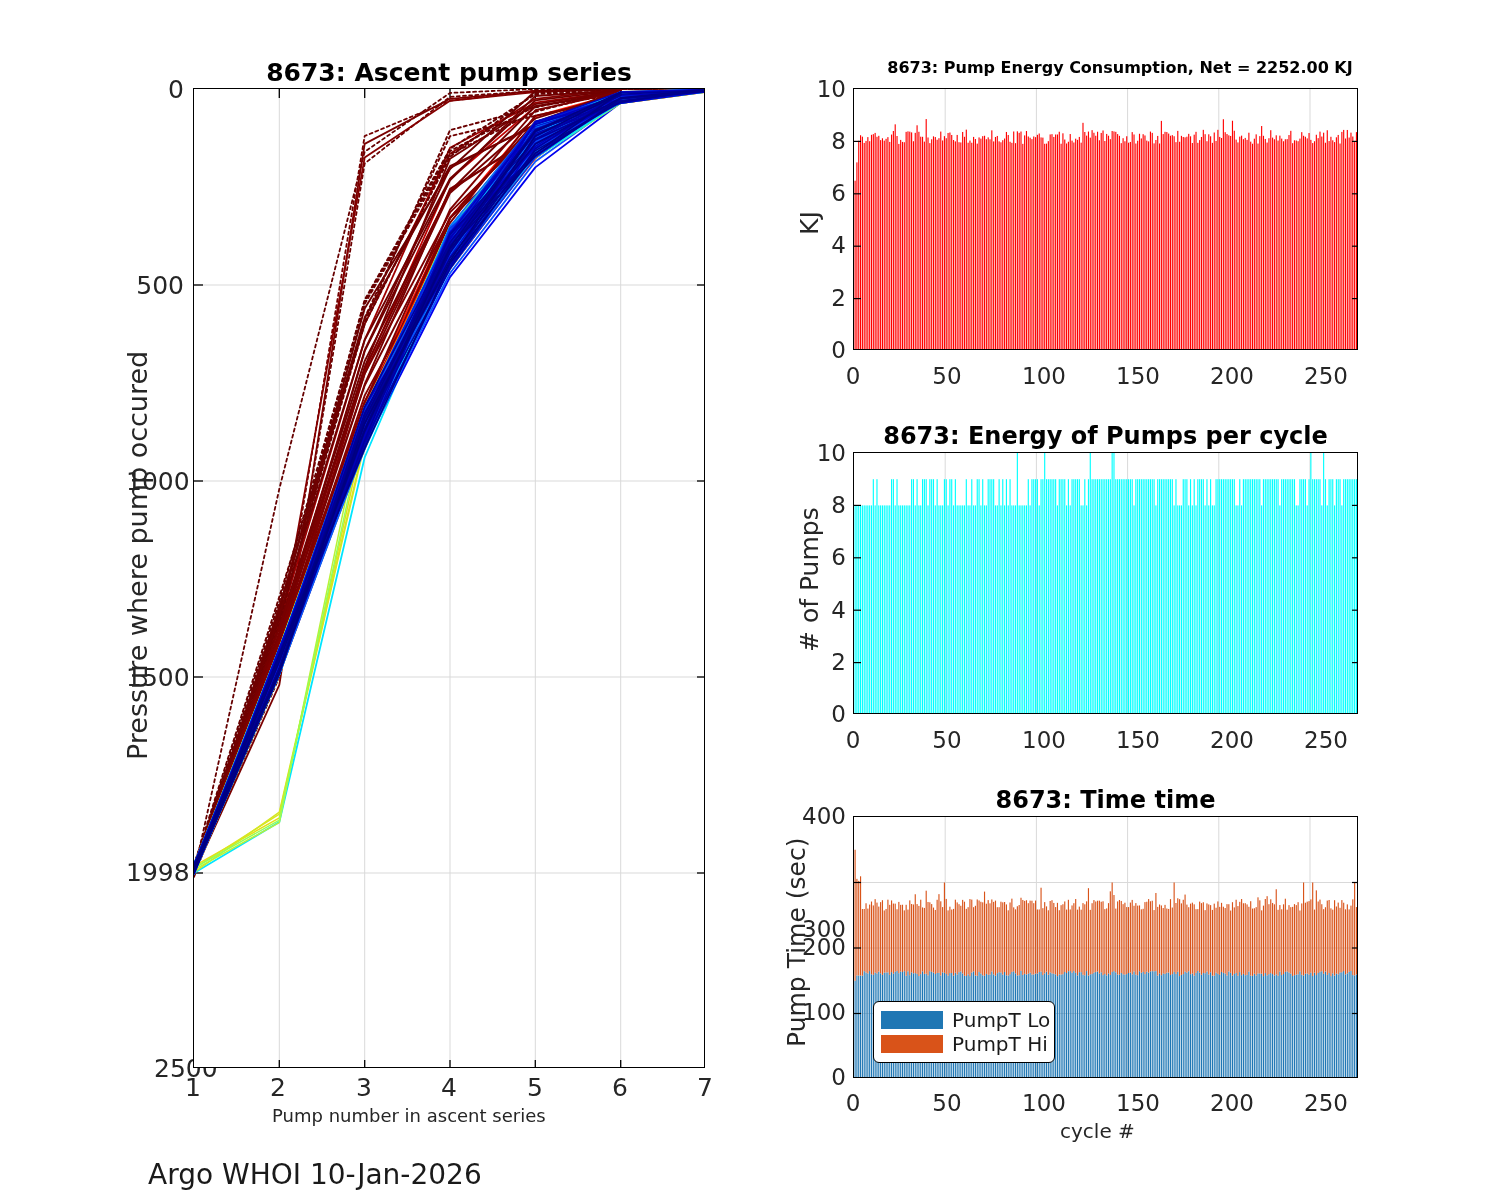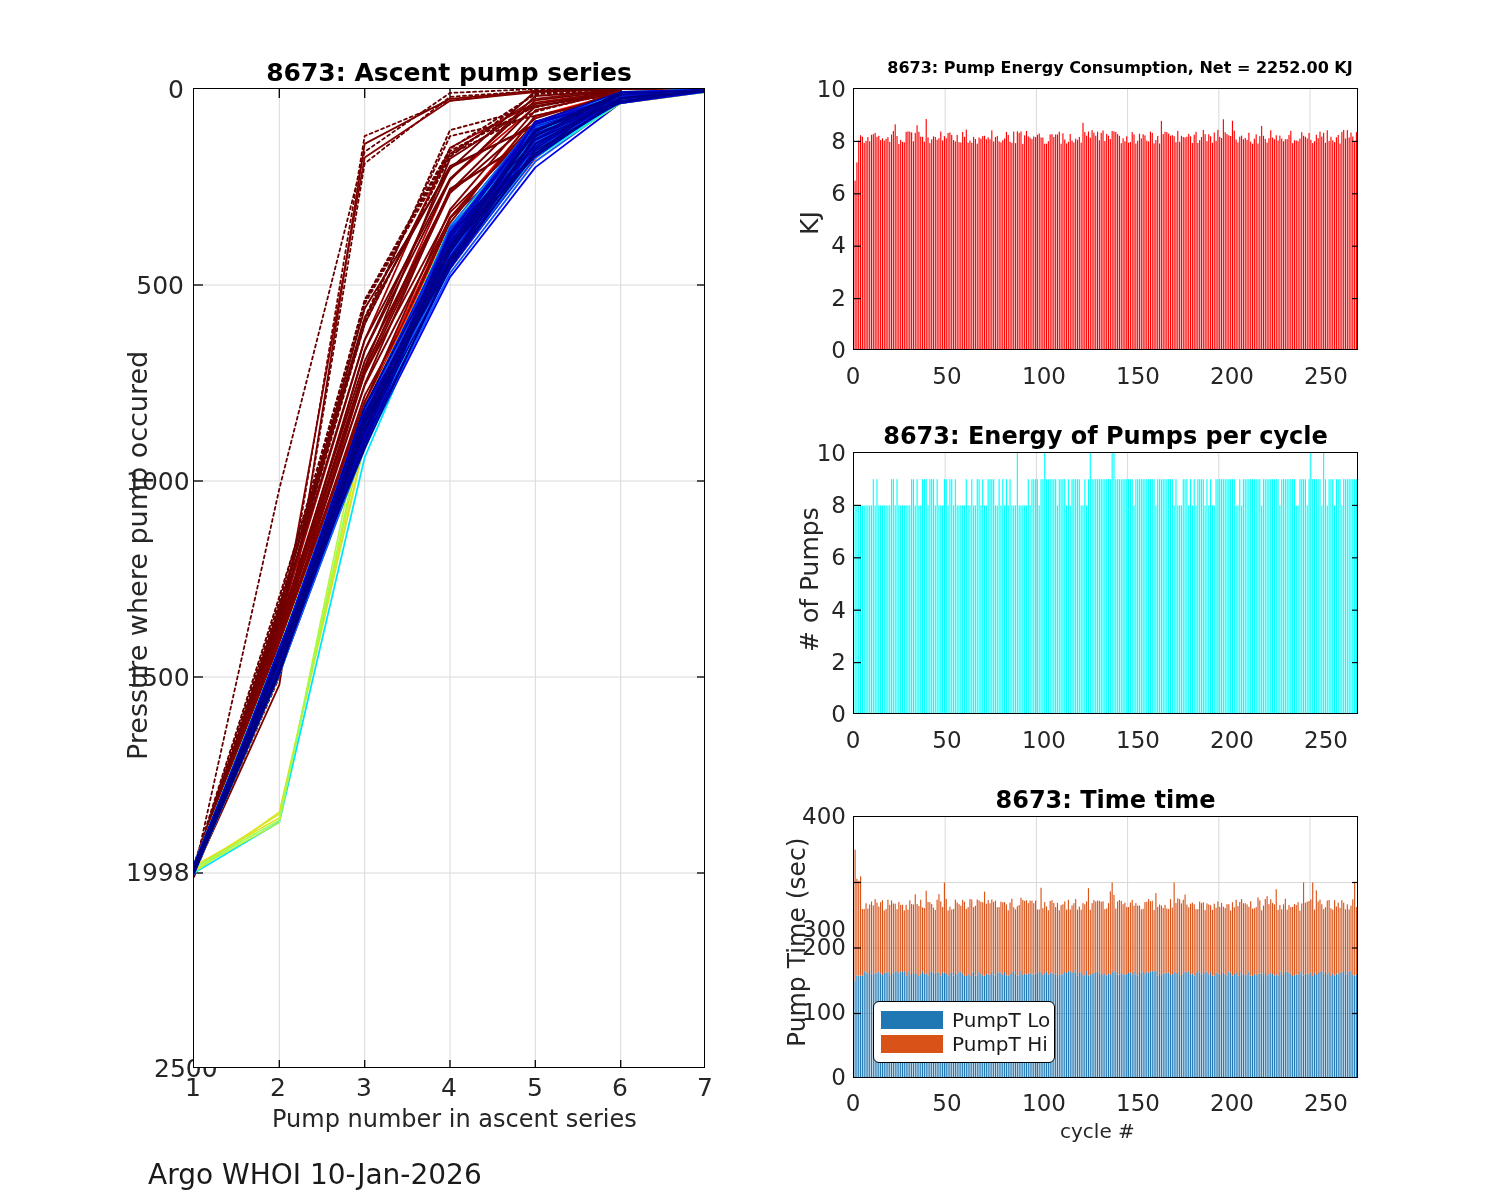--- a/index.html
+++ b/index.html
@@ -47,7 +47,7 @@
     <div class="xtick" style="left:600px;top:1073px;width:40px;font-size:25px;">6</div>
     <div class="xtick" style="left:685px;top:1073px;width:40px;font-size:25px;">7</div>
 
-    <div class="axlabel" style="left:272px;top:1105px;font-size:24px;">Pump number in ascent series</div>
+    <div class="axlabel" style="left:272px;top:1105px;font-size:18px;">Pump number in ascent series</div>
 
     <div class="axlabel vrot" style="left:122px;top:760px;font-size:27px;">Pressure where pump occured</div>
 

